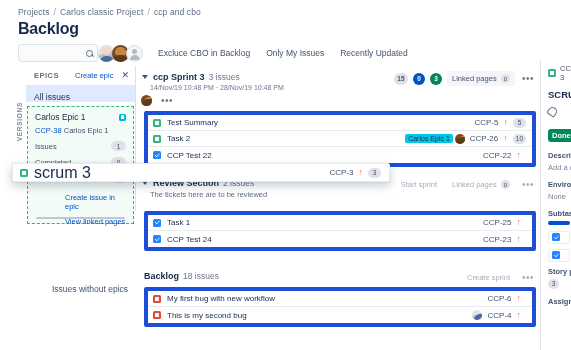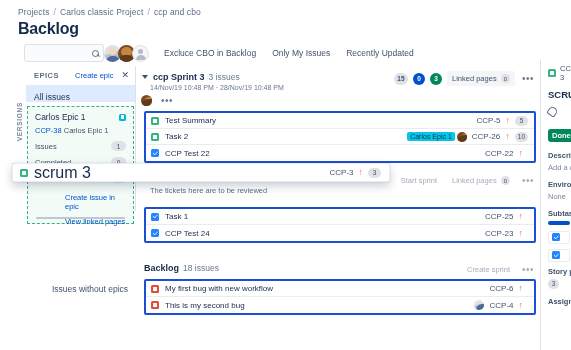--- a/index.html
+++ b/index.html
@@ -27,7 +27,7 @@
   }
 
   
-  .toolbar { position: absolute; left: 24px; top: 43px; height: 20px;
+  .toolbar { position: absolute; left: 18px; top: 43px; height: 20px;
              display: flex; align-items: center; gap: 0; }
   .search-box {
     width: 80px; height: 18px; background: #fafbfc;

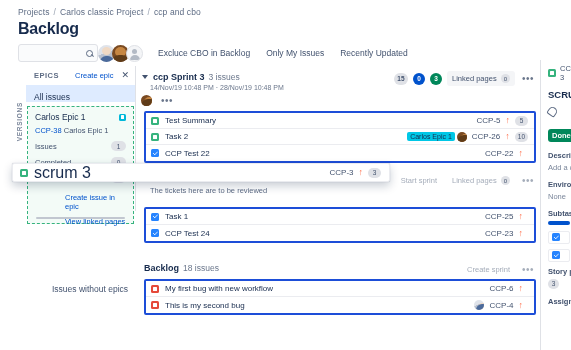--- a/index.html
+++ b/index.html
@@ -161,7 +161,7 @@
   .sprint-meta .av { width: 11px; height: 11px; }
 
   
-  .issue-list { margin: 0 4px 0 8px; border: 2px solid #1d4ed8; border-radius: 2px;
+  .issue-list { margin: 0 4px 0 8px; border: 4px solid #1d4ed8; border-radius: 2px;
                 background: #fff; }
   .issue-row { height: 16px; display: flex; align-items: center;
                padding: 0 6px 0 5px; border-bottom: 1px solid #ebecf0;

